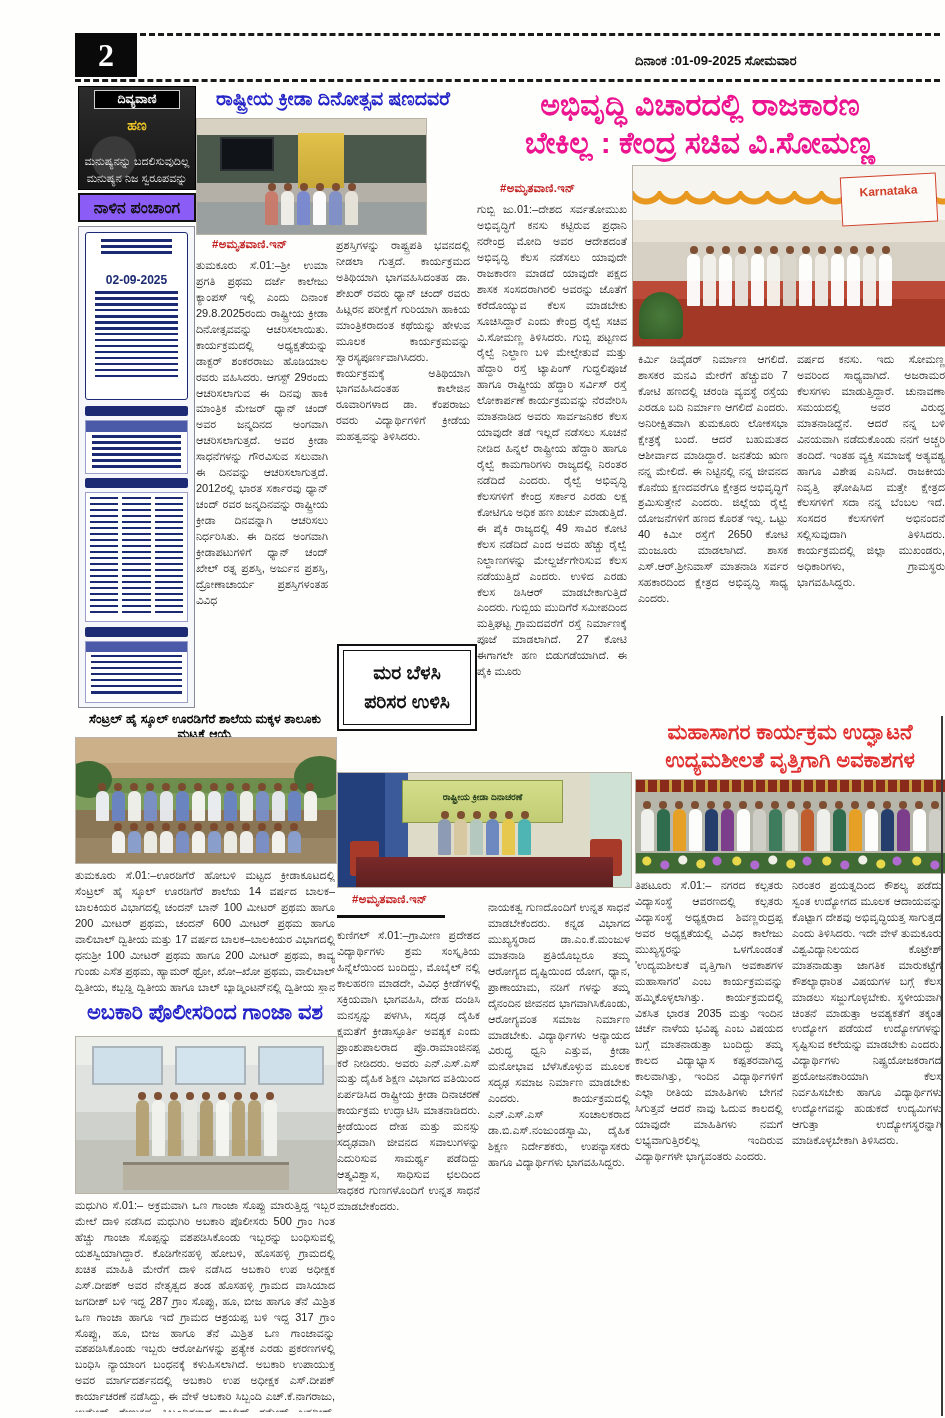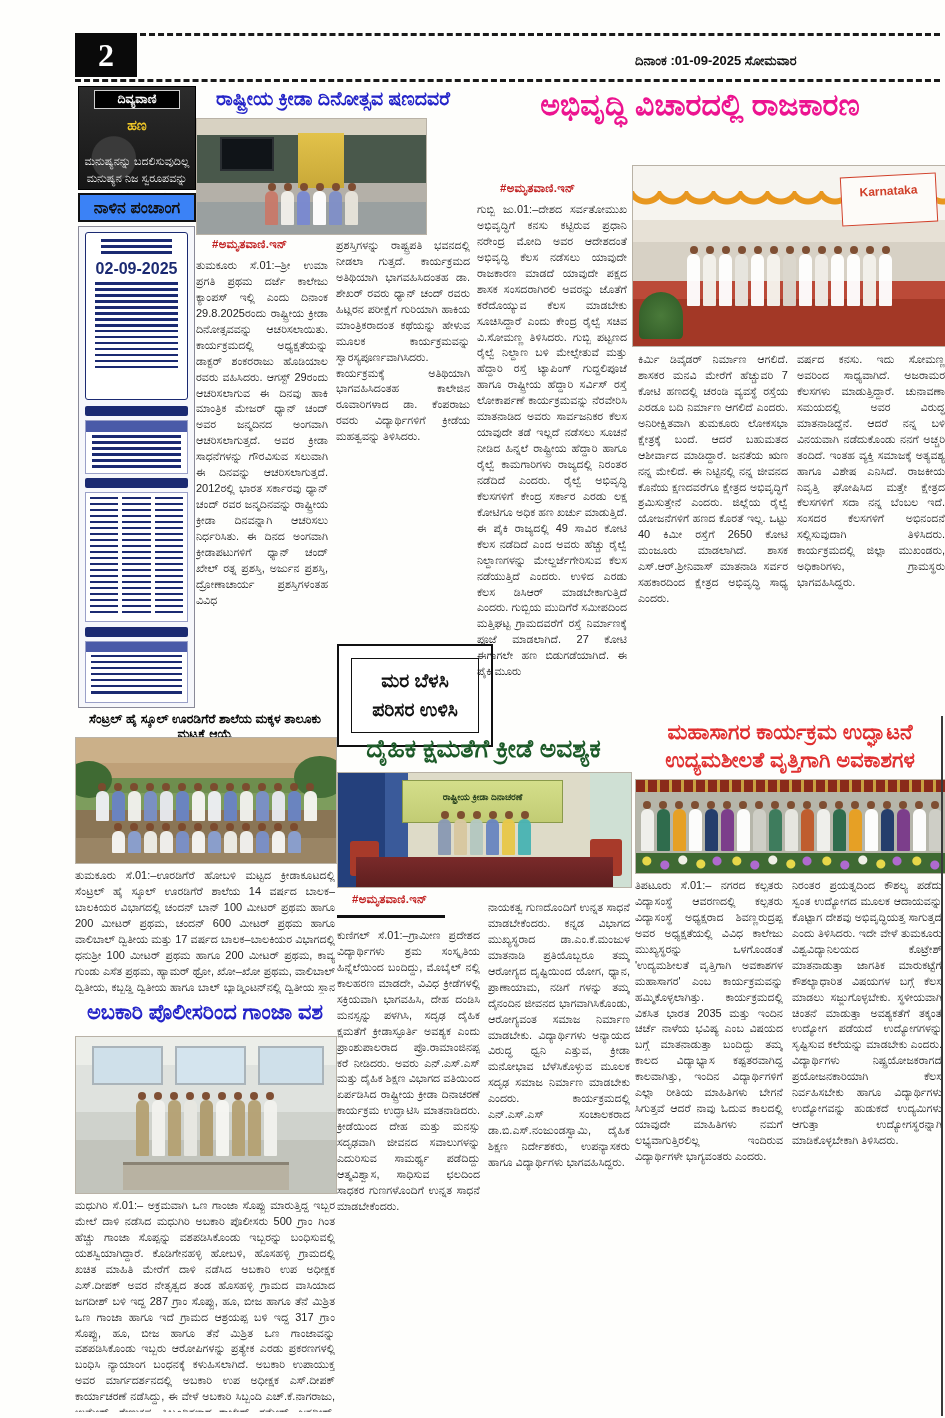--- a/index.html
+++ b/index.html
@@ -116,6 +116,7 @@
 
   <div class="abs ctr bold" style="left:455px;top:86px;width:490px;font-size:30px;line-height:1.26;color:#ec1490;">
     <div>ಅಭಿವೃದ್ಧಿ ವಿಚಾರದಲ್ಲಿ ರಾಜಕಾರಣ</div>
+    <div>ಬೇಕಿಲ್ಲ : ಕೇಂದ್ರ ಸಚಿವ ವಿ.ಸೋಮಣ್ಣ</div>
   </div>
   <div class="abs tag" style="left:500px;top:182px;">#ಅಮೃತವಾಣಿ.ಇನ್</div>
 

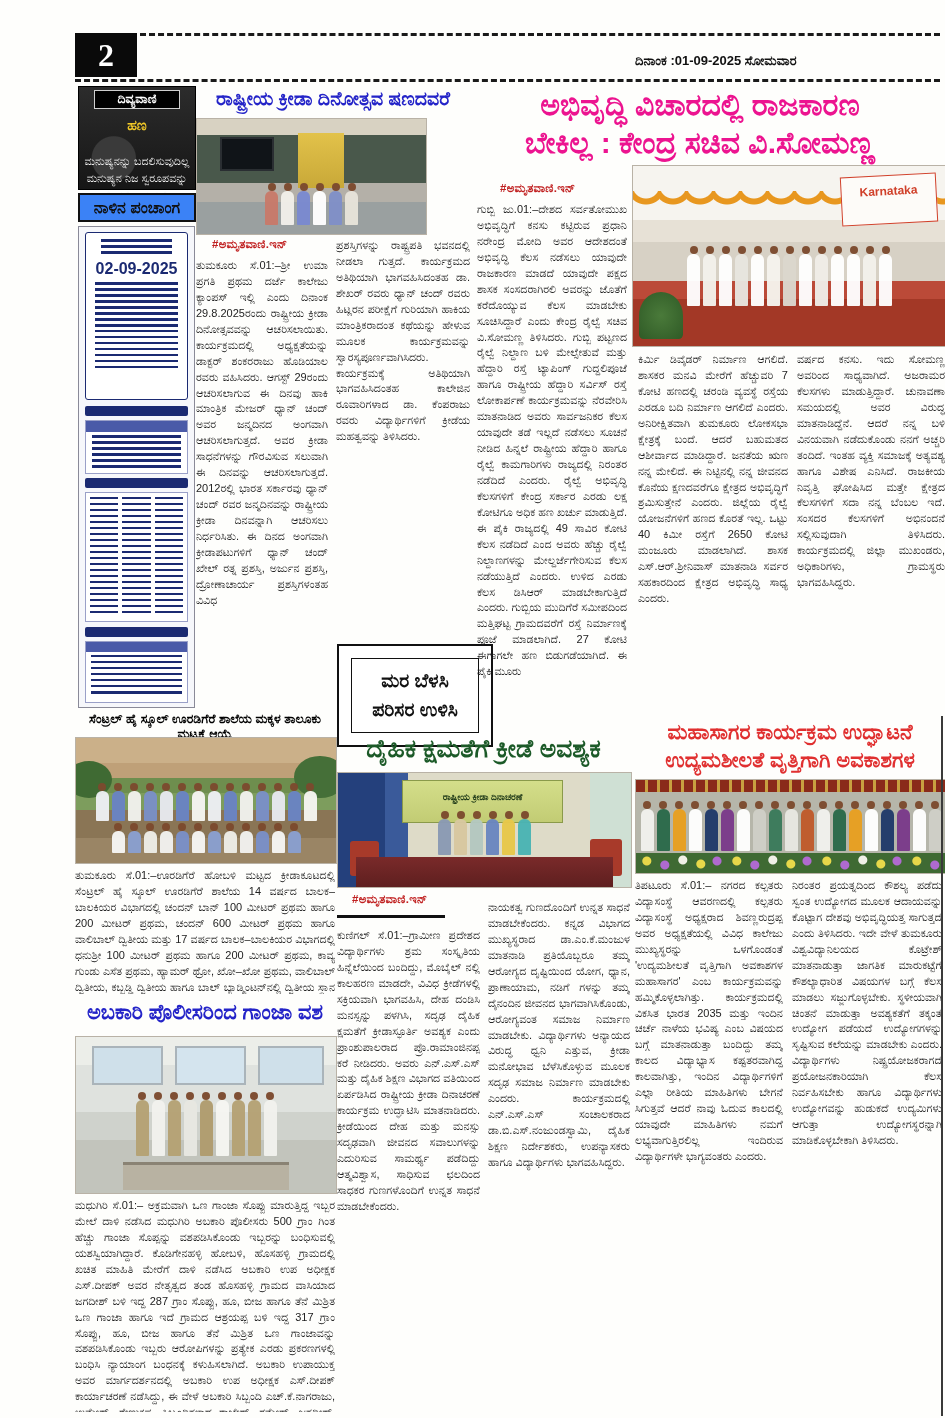--- a/index.html
+++ b/index.html
@@ -61,7 +61,7 @@
   </div>
 
   <div class="abs ctr bold" style="left:78px;top:193px;width:114px;height:25px;border:2.5px solid #111;
-       font-size:16px;line-height:25px;background:#3b82f6;color:#111;">ನಾಳಿನ ಪಂಚಾಂಗ</div>
+       font-size:16px;line-height:25px;background:#8b5cf6;color:#111;">ನಾಳಿನ ಪಂಚಾಂಗ</div>
 
   <div class="abs" style="left:78px;top:226px;width:115px;height:480px;background:#f6f7fb;border:1px solid #8a8a98;">
     <div style="margin:5px 6px 0;height:160px;background:#fff;border:1.5px solid #1b2a72;border-radius:3px;padding:6px 5px 0;">

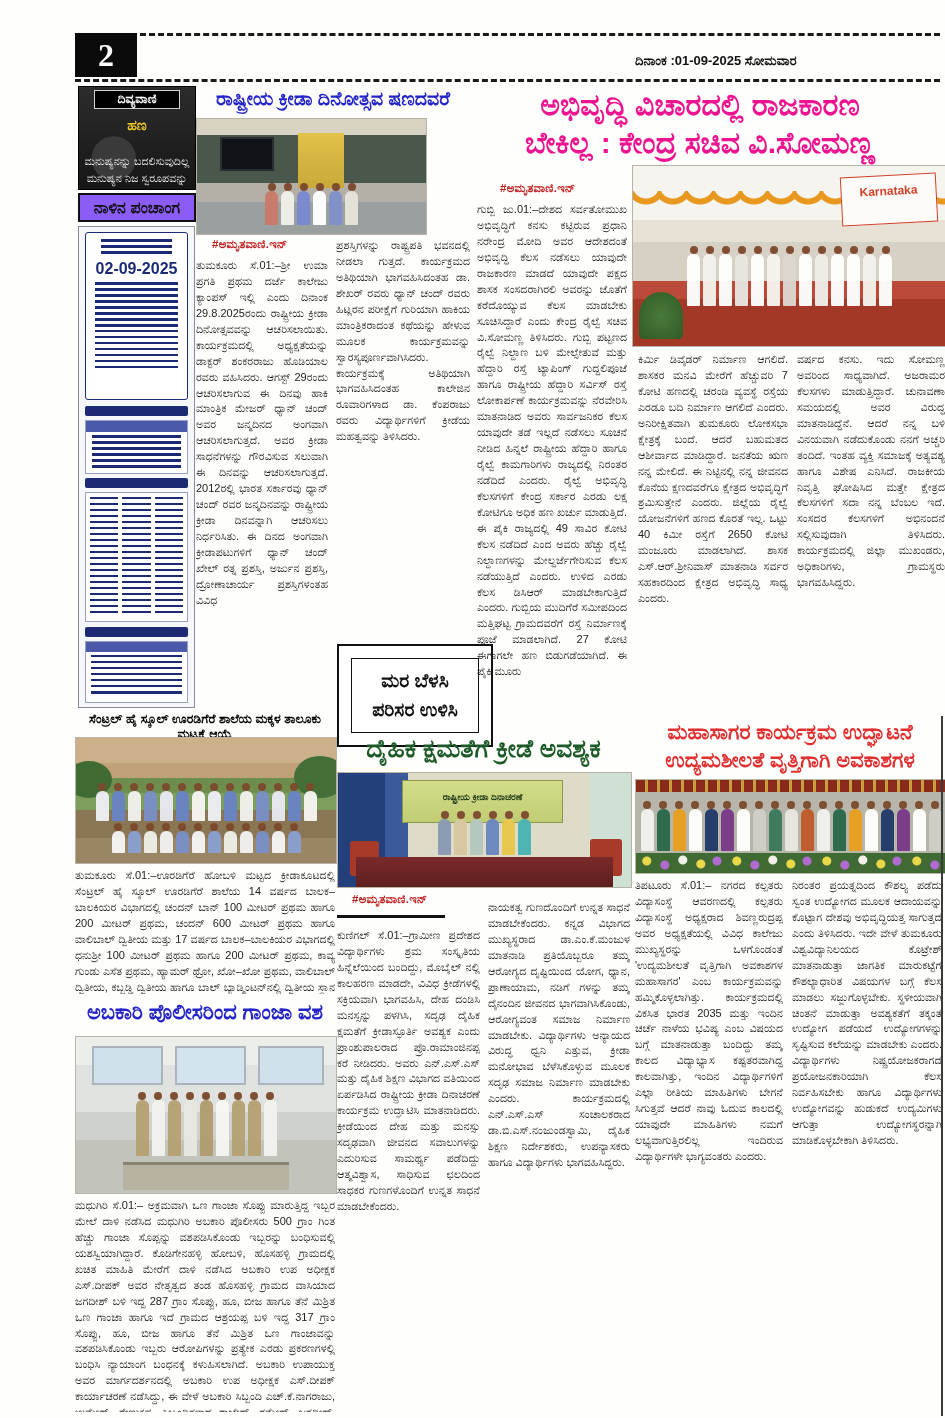--- a/index.html
+++ b/index.html
@@ -66,7 +66,7 @@
   <div class="abs" style="left:78px;top:226px;width:115px;height:480px;background:#f6f7fb;border:1px solid #8a8a98;">
     <div style="margin:5px 6px 0;height:160px;background:#fff;border:1.5px solid #1b2a72;border-radius:3px;padding:6px 5px 0;">
       <div class="pline" style="height:16px;margin:0 10px;"></div>
-      <div class="ctr bold" style="color:#1b2a72;font-size:16px;margin:5px 0 4px;">02-09-2025</div>
+      <div class="ctr bold" style="color:#1b2a72;font-size:12px;margin:18px 0 4px;">02-09-2025</div>
       <div class="pline" style="height:88px;margin:0 4px;"></div>
     </div>
     <div style="margin:6px 6px 0;height:10px;background:#1b2a72;border-radius:2px;"></div>

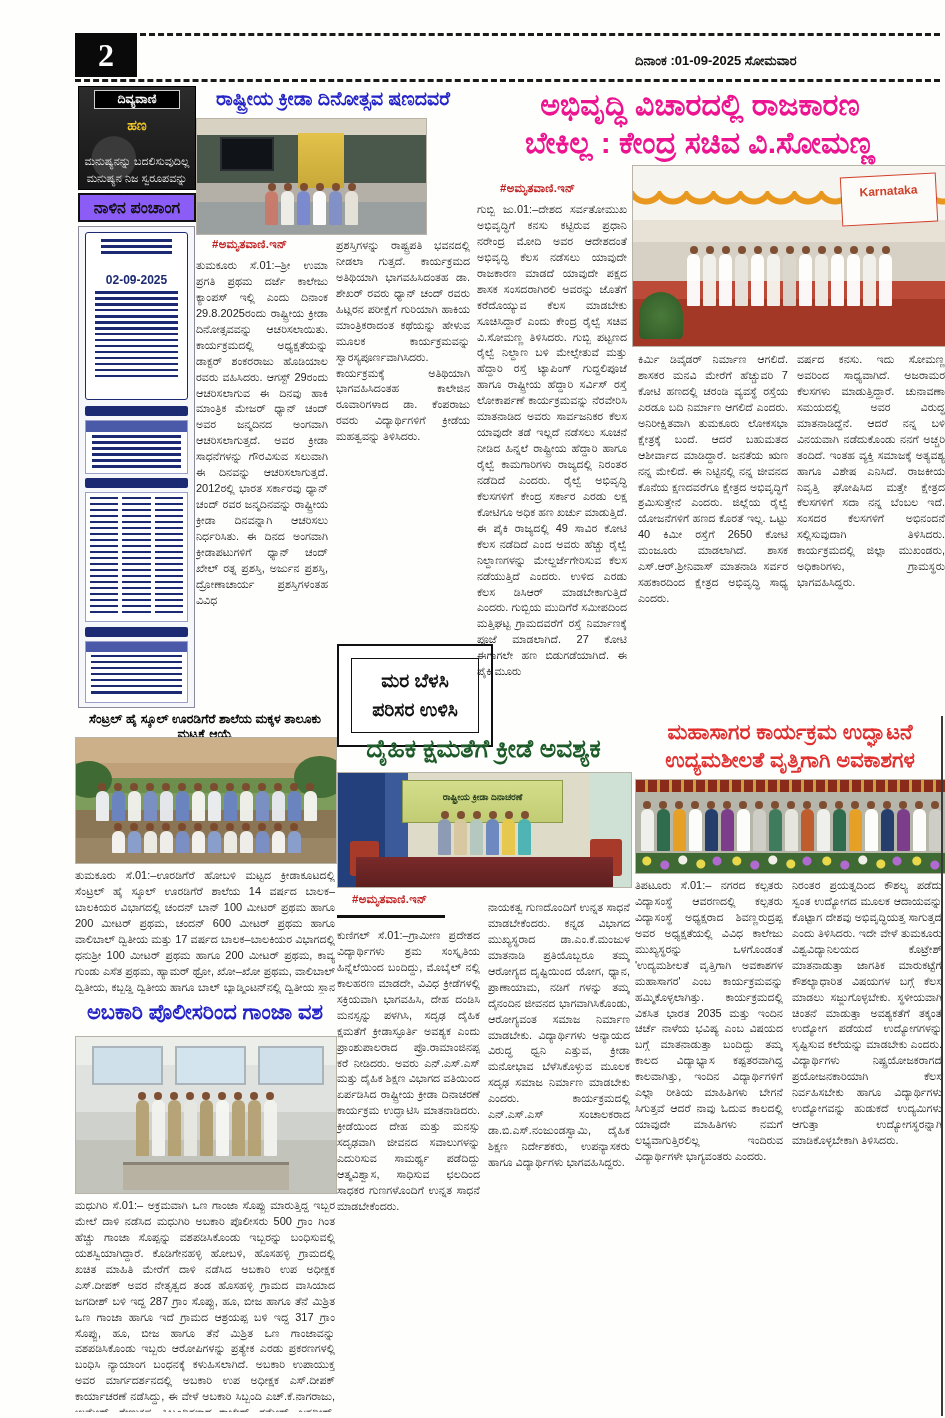--- a/index.html
+++ b/index.html
@@ -30,7 +30,7 @@
        radial-gradient(circle 4px at 90% 40%, #b06ad0 0 4px, transparent 5px),
        #3f6a33;
      background-size:90px 100%;}
-  .doublebox{border:2.5px solid #111;padding:12px;}
+  .doublebox{border:2.5px solid #111;padding:4px;}
   .doublebox .inner{border:1.5px solid #111;padding:8px 4px;}
   .vline{position:absolute;width:2px;background:#3a3a3a;}
   

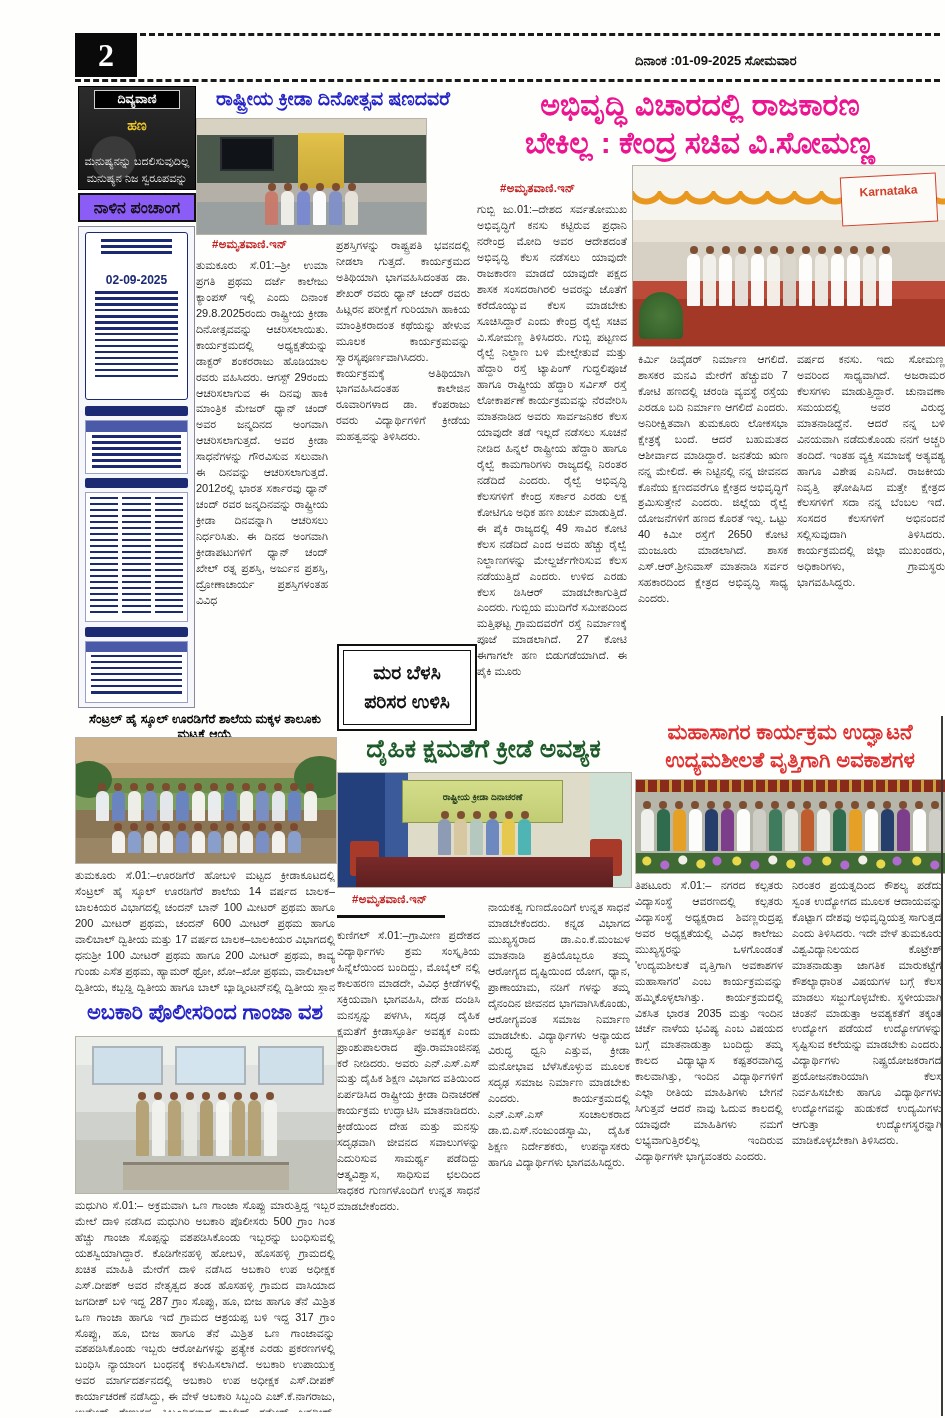--- a/index.html
+++ b/index.html
@@ -211,7 +211,6 @@
 
   <div class="abs just" style="left:75px;top:1198px;width:260px;height:214px;">ಮಧುಗಿರಿ ಸೆ.01:– ಅಕ್ರಮವಾಗಿ ಒಣ ಗಾಂಜಾ ಸೊಪ್ಪು ಮಾರುತ್ತಿದ್ದ ಇಬ್ಬರ ಮೇಲೆ ದಾಳಿ ನಡೆಸಿದ ಮಧುಗಿರಿ ಅಬಕಾರಿ ಪೊಲೀಸರು 500 ಗ್ರಾಂ ಗಿಂತ ಹೆಚ್ಚು ಗಾಂಜಾ ಸೊಪ್ಪನ್ನು ವಶಪಡಿಸಿಕೊಂಡು ಇಬ್ಬರನ್ನು ಬಂಧಿಸುವಲ್ಲಿ ಯಶಸ್ವಿಯಾಗಿದ್ದಾರೆ. ಕೊಡಿಗೇನಹಳ್ಳಿ ಹೋಬಳಿ, ಹೊಸಹಳ್ಳಿ ಗ್ರಾಮದಲ್ಲಿ ಖಚಿತ ಮಾಹಿತಿ ಮೇರೆಗೆ ದಾಳಿ ನಡೆಸಿದ ಅಬಕಾರಿ ಉಪ ಅಧೀಕ್ಷಕ ಎಸ್.ದೀಪಕ್ ಅವರ ನೇತೃತ್ವದ ತಂಡ ಹೊಸಹಳ್ಳಿ ಗ್ರಾಮದ ವಾಸಿಯಾದ ಜಗದೀಶ್ ಬಳಿ ಇದ್ದ 287 ಗ್ರಾಂ ಸೊಪ್ಪು, ಹೂ, ಬೀಜ ಹಾಗೂ ತೆನೆ ಮಿಶ್ರಿತ ಒಣ ಗಾಂಜಾ ಹಾಗೂ ಇದೆ ಗ್ರಾಮದ ಆಶ್ರಯಪ್ಪ ಬಳಿ ಇದ್ದ 317 ಗ್ರಾಂ ಸೊಪ್ಪು, ಹೂ, ಬೀಜ ಹಾಗೂ ತೆನೆ ಮಿಶ್ರಿತ ಒಣ ಗಾಂಜಾವನ್ನು ವಶಪಡಿಸಿಕೊಂಡು ಇಬ್ಬರು ಆರೋಪಿಗಳನ್ನು ಪ್ರತ್ಯೇಕ ಎರಡು ಪ್ರಕರಣಗಳಲ್ಲಿ ಬಂಧಿಸಿ ನ್ಯಾಯಾಂಗ ಬಂಧನಕ್ಕೆ ಕಳುಹಿಸಲಾಗಿದೆ. ಅಬಕಾರಿ ಉಪಾಯುಕ್ತ ಅವರ ಮಾರ್ಗದರ್ಶನದಲ್ಲಿ ಅಬಕಾರಿ ಉಪ ಅಧೀಕ್ಷಕ ಎಸ್.ದೀಪಕ್ ಕಾರ್ಯಾಚರಣೆ ನಡೆಸಿದ್ದು, ಈ ವೇಳೆ ಅಬಕಾರಿ ಸಿಬ್ಬಂದಿ ಎಚ್.ಕೆ.ನಾಗರಾಜು, ಉಮೇಶ್, ರೇಣುಕಪ್ಪ, ಸಿಬ್ಬಂದಿಗಳಾದ ರಾಜೇಶ್, ರಮೇಶ್, ಜಗದೀಶ್, ಶರಣಪ್ಪ, ಶೌಚಪ್ಪ ಜೊತೆಗಿದ್ದರು.</div>
 
-  <div class="abs ctr bold" style="left:337px;top:734px;width:293px;font-size:25px;color:#1c5a28;">ದೈಹಿಕ ಕ್ಷಮತೆಗೆ ಕ್ರೀಡೆ ಅವಶ್ಯಕ</div>
 
   <div class="photo" style="left:337px;top:772px;width:293px;height:114px;
        background:linear-gradient(90deg,#24407c 0 16%, #3a5a9a 16% 24%, #dedbc8 24% 86%, #cfe0d4 86% 100%);">

